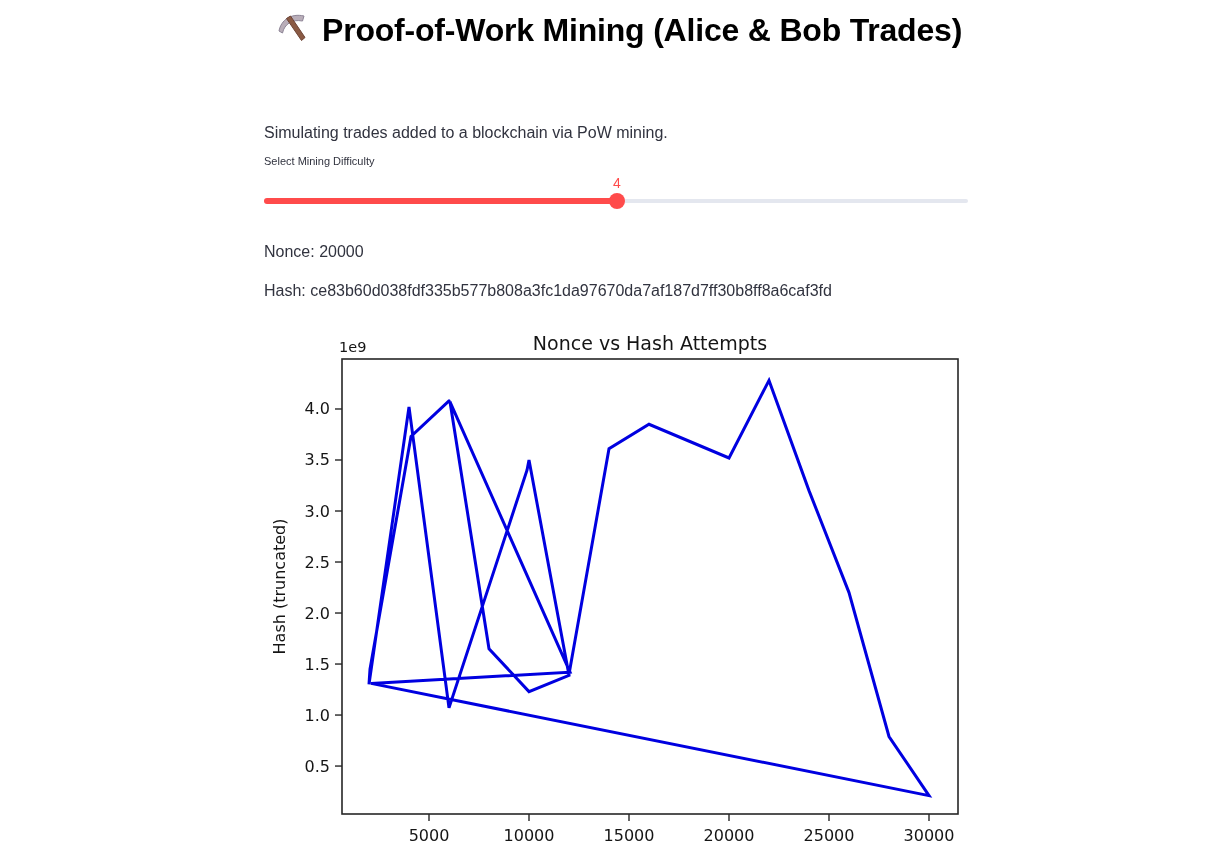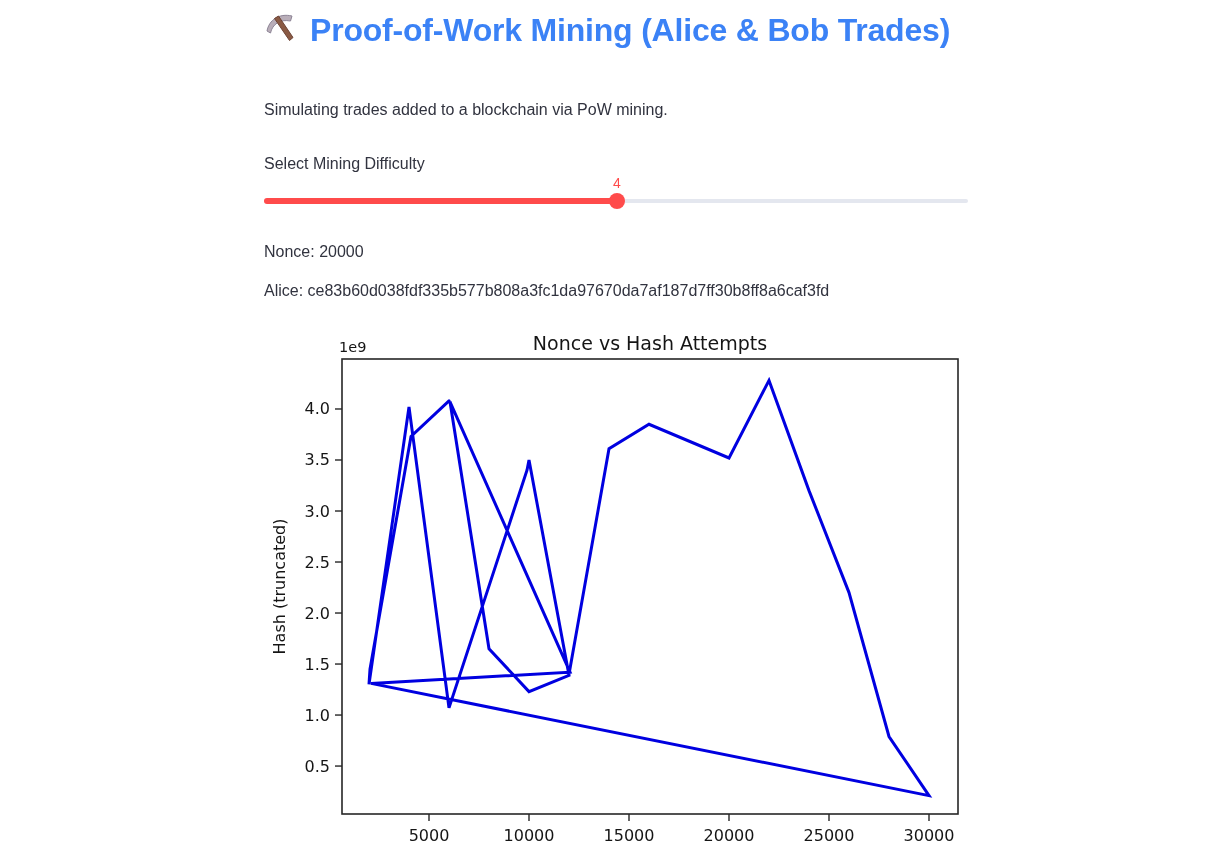--- a/index.html
+++ b/index.html
@@ -9,8 +9,8 @@
   }
   .abs{position:absolute;margin:0;}
   .page-title{
-    left:264px;top:8px;width:690px;
-    font-size:32px;font-weight:700;line-height:44px;color:#3b82f6;
+    left:276px;top:8px;width:690px;
+    font-size:32px;font-weight:700;line-height:44px;color:#000000;
     letter-spacing:-0.2px;
   }
   .pick-icon{display:inline-block;vertical-align:-3px;margin-right:12px;}

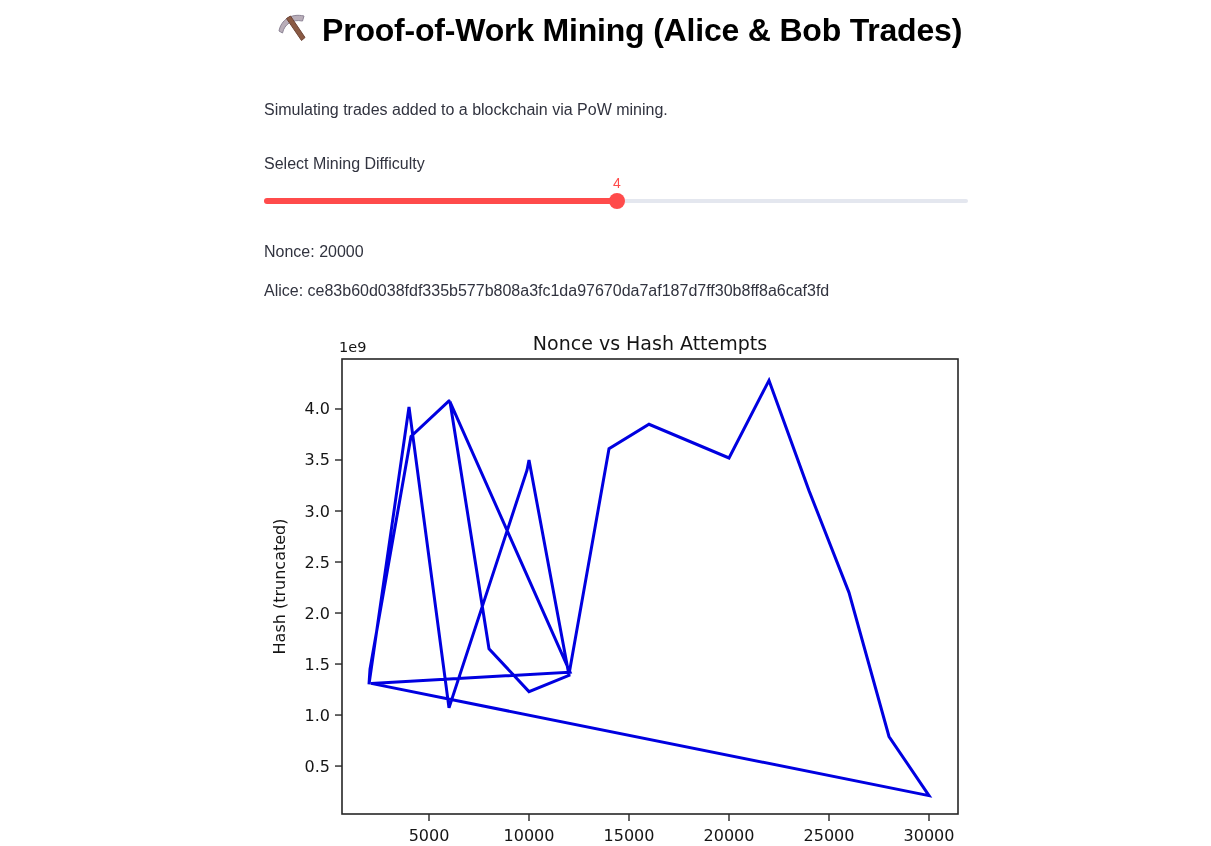--- a/index.html
+++ b/index.html
@@ -14,7 +14,7 @@
     letter-spacing:-0.2px;
   }
   .pick-icon{display:inline-block;vertical-align:-3px;margin-right:12px;}
-  .subtitle{left:264px;top:101px;font-size:16px;}
+  .subtitle{left:264px;top:124px;font-size:16px;}
   .diff-label{left:264px;top:155px;font-size:16px;}
   .slider{left:264px;top:192px;width:704px;height:18px;}
   .slider-track{position:absolute;left:0;top:7px;width:704px;height:4px;

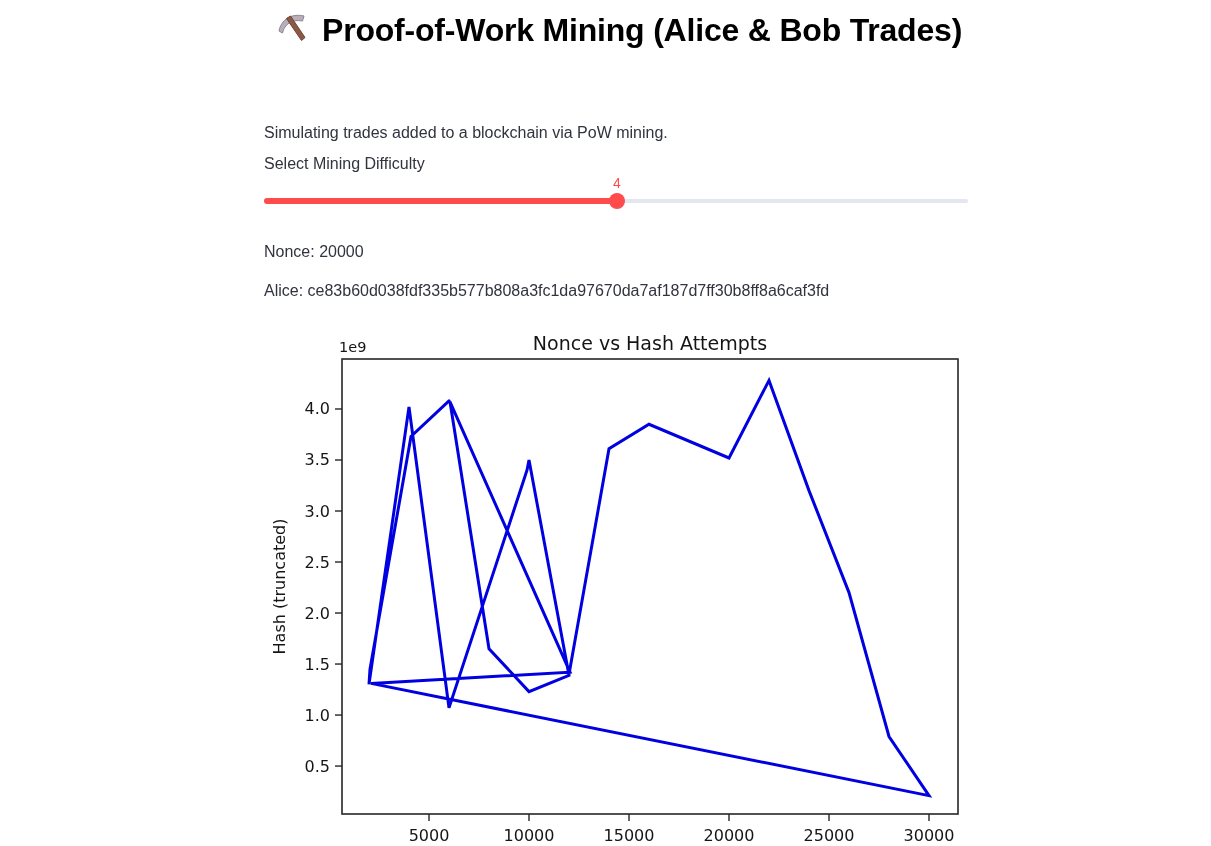--- a/index.html
+++ b/index.html
@@ -15,7 +15,7 @@
   }
   .pick-icon{display:inline-block;vertical-align:-3px;margin-right:12px;}
   .subtitle{left:264px;top:124px;font-size:16px;}
-  .diff-label{left:264px;top:155px;font-size:16px;}
+  .diff-label{left:264px;top:155px;font-size:11px;}
   .slider{left:264px;top:192px;width:704px;height:18px;}
   .slider-track{position:absolute;left:0;top:7px;width:704px;height:4px;
     border-radius:2px;background:#e4e7ef;}

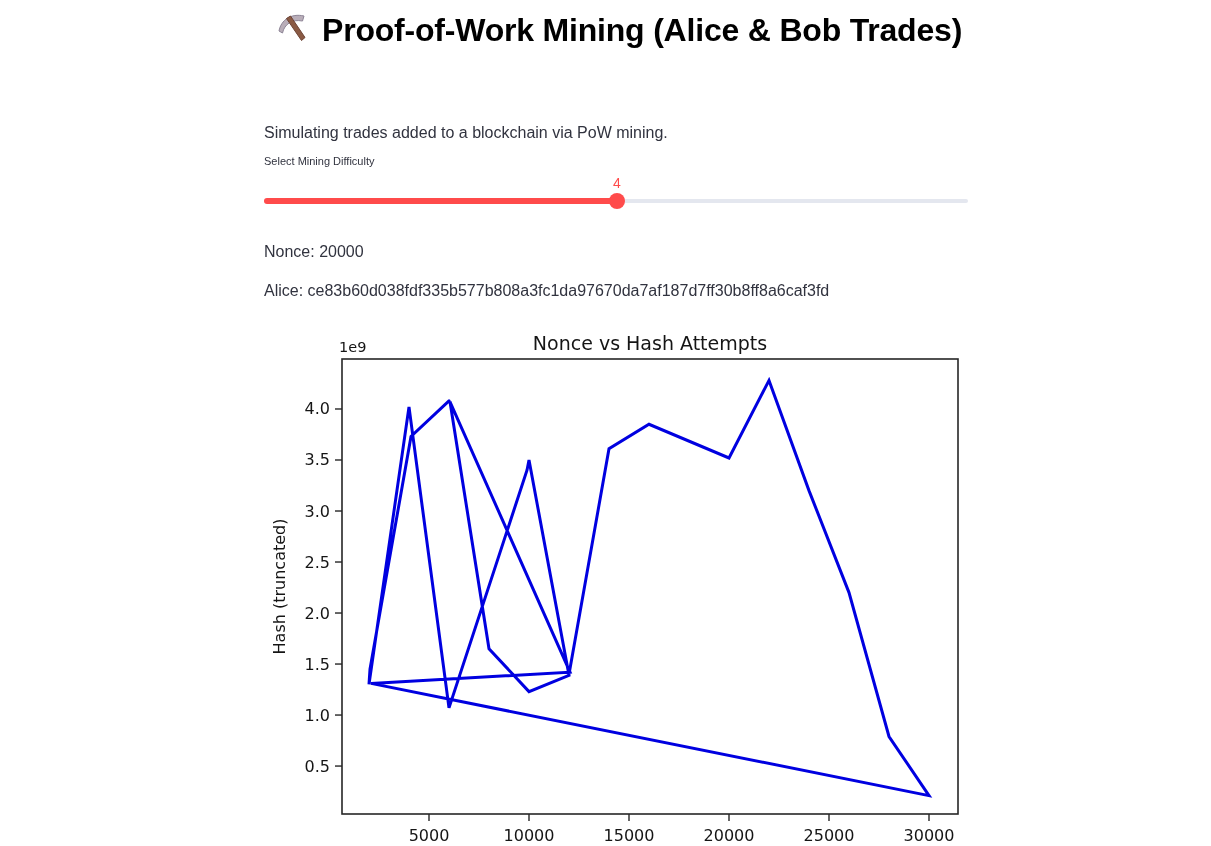--- a/index.html
+++ b/index.html
@@ -50,7 +50,7 @@
 
 <p class="abs readout nonce">Nonce: 20000</p>
 
-<p class="abs readout hash">Alice: ce83b60d038fdf335b577b808a3fc1da97670da7af187d7ff30b8ff8a6caf3fd</p>
+<p class="abs readout hash">Hash: ce83b60d038fdf335b577b808a3fc1da97670da7af187d7ff30b8ff8a6caf3fd</p>
 
 <svg class="abs" style="left:270px;top:325px;" width="700" height="521" viewBox="0 0 700 521">
     <rect x="72" y="34" width="616" height="455" fill="#fff" stroke="#262626" stroke-width="1.6"></rect>

